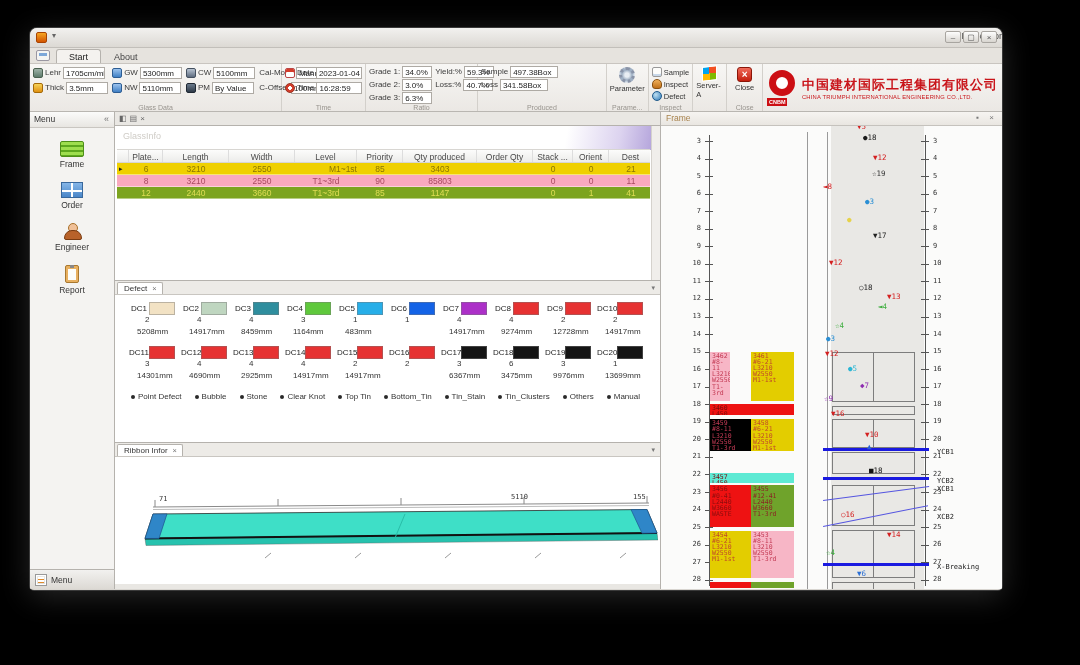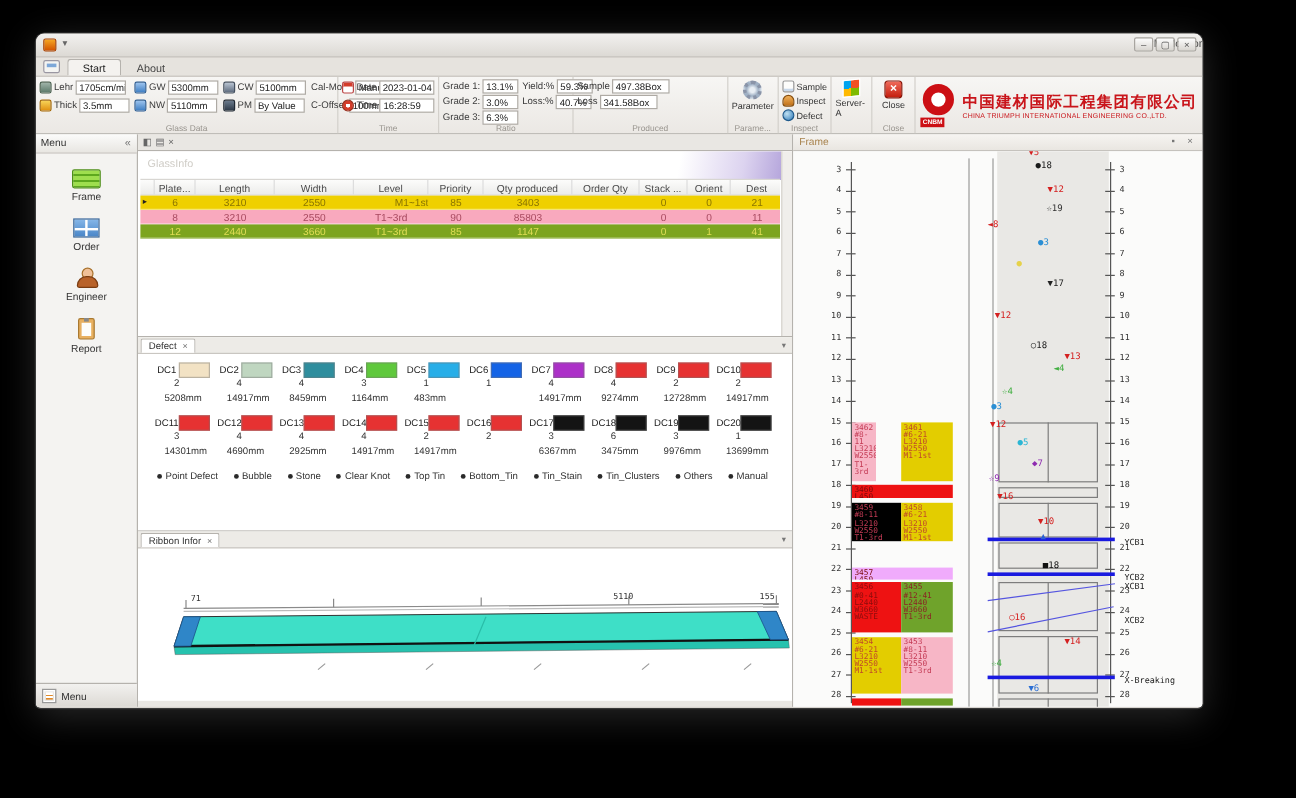--- a/index.html
+++ b/index.html
@@ -260,7 +260,7 @@
           <div class="fcol">
             <div class="fld">
               <div class="flbl">Grade 1:</div>
-              <div class="fval">13.1%</div>
+              <div class="fval">34.0%</div>
             </div>
             <div class="fld">
               <div class="flbl">Grade 2:</div>

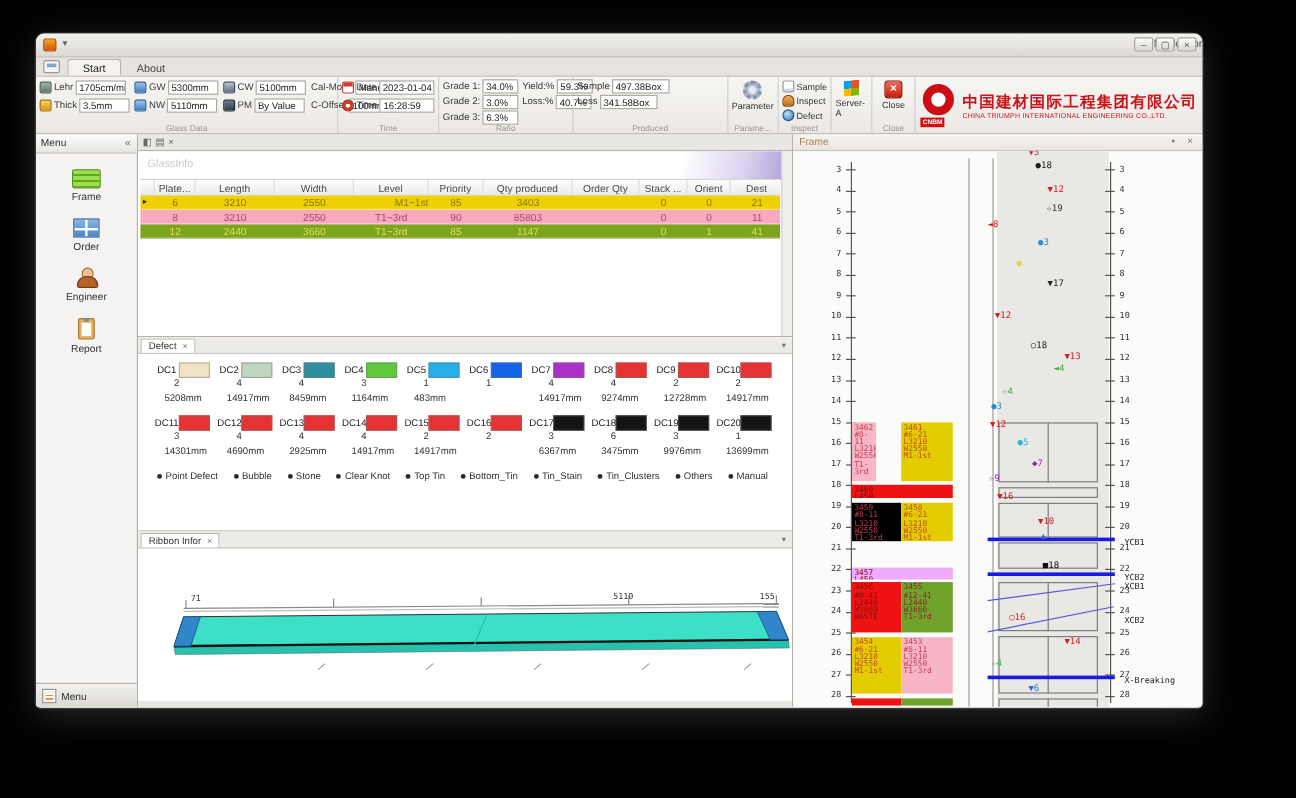--- a/index.html
+++ b/index.html
@@ -837,7 +837,7 @@
 L3210
 W2550
 M1-1st</div>
-          <div class="blk" style="left: 49px; width: 84px; top: 346.695px; height: 10.53px; background: #f0abfc; color: rgb(122, 10, 10);">3457
+          <div class="blk" style="left: 49px; width: 84px; top: 346.695px; height: 10.53px; background: #5eead4; color: rgb(122, 10, 10);">3457
 L450</div>
           <div class="blk" style="left: 49px; width: 41px; top: 359.331px; height: 41.769px; background: rgb(238, 18, 18); color: rgb(138, 13, 13);">3456
 #0-41

